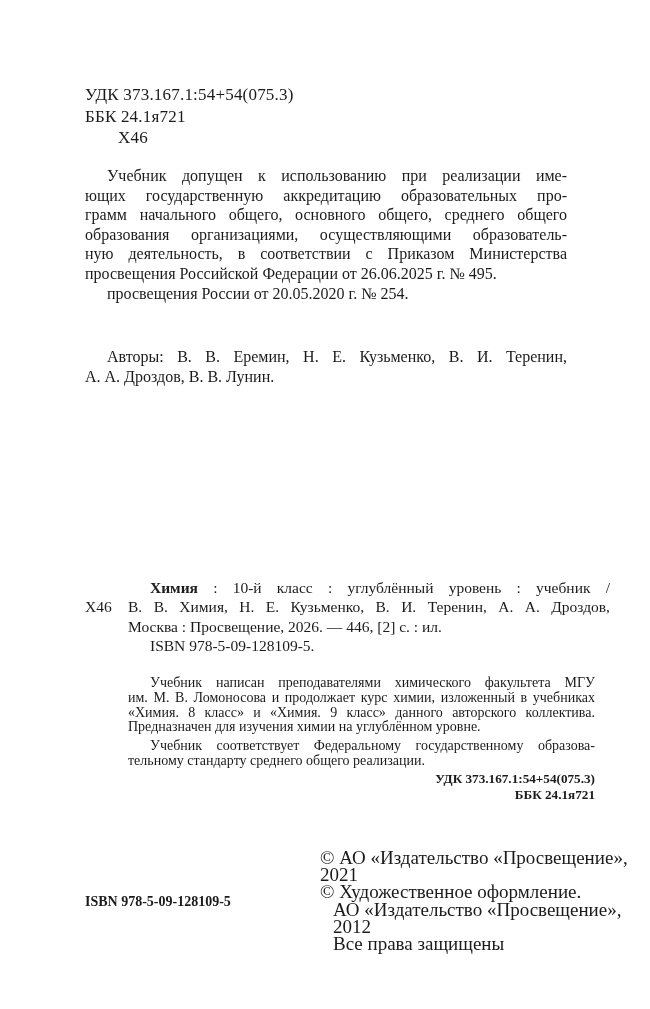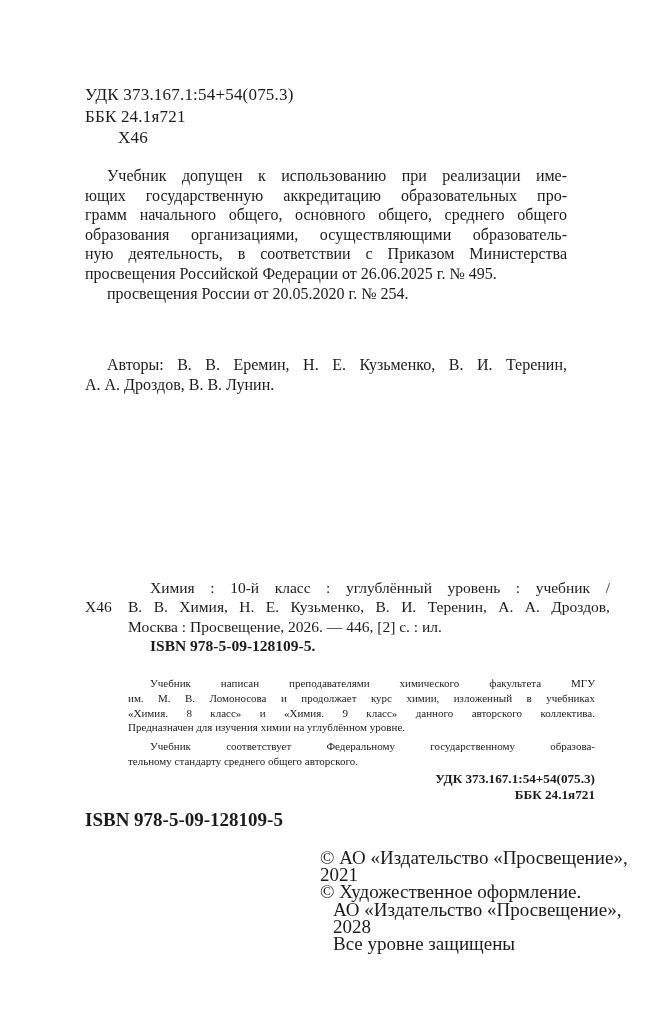--- a/index.html
+++ b/index.html
@@ -16,7 +16,7 @@
 
   .body-par { font-size: 16px; line-height: 19.6px; }
   .approval-block { left: 85px; top: 166px; width: 482px; }
-  .authors-block  { left: 85px; top: 355px; width: 482px; }
+  .authors-block  { left: 85px; top: 347px; width: 482px; }
 
   .justify > div { text-align: justify; }
   .justify > div.jline { text-align: justify; text-align-last: justify; }

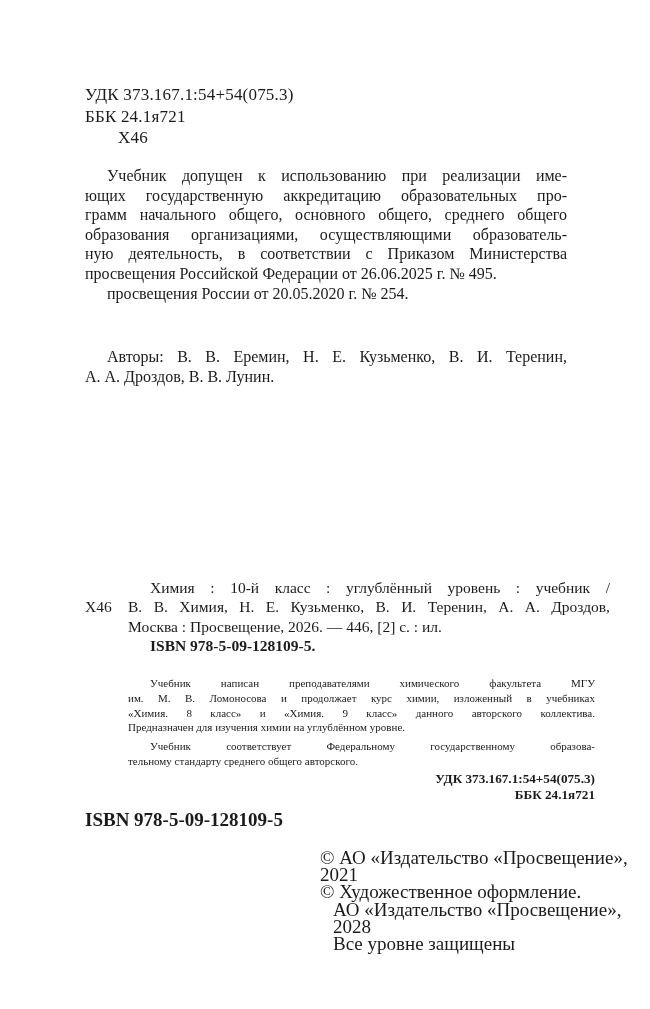--- a/index.html
+++ b/index.html
@@ -30,7 +30,7 @@
   .card-code { position: absolute; left: 0; top: 19.4px; }
   .card-title { text-indent: 22px; text-align: justify; text-align-last: justify; }
   .card-isbn { text-indent: 22px; font-weight: bold; }
-  .b { font-weight: normal; }
+  .b { font-weight: bold; }
 
   .small-par { font-size: 11px; line-height: 14.8px; }
   .annotation-block { left: 128px; top: 676px; width: 467px; }

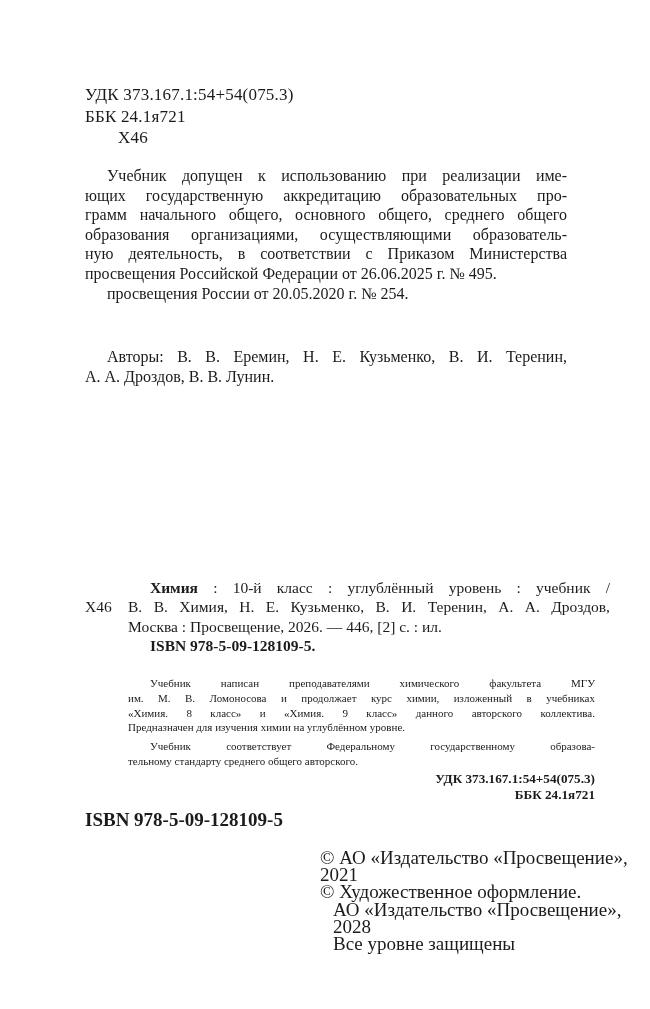--- a/index.html
+++ b/index.html
@@ -29,7 +29,7 @@
   }
   .card-code { position: absolute; left: 0; top: 19.4px; }
   .card-title { text-indent: 22px; text-align: justify; text-align-last: justify; }
-  .card-isbn { text-indent: 22px; font-weight: bold; }
+  .card-isbn { text-indent: 22px; font-weight: normal; }
   .b { font-weight: bold; }
 
   .small-par { font-size: 11px; line-height: 14.8px; }

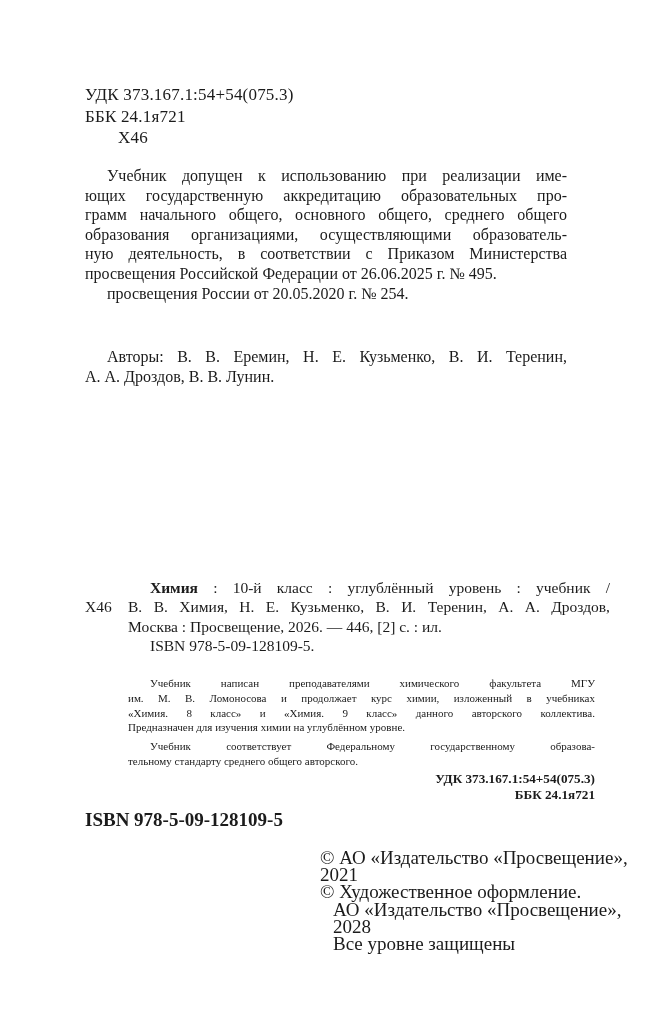--- a/index.html
+++ b/index.html
@@ -32,7 +32,7 @@
   .card-isbn { text-indent: 22px; font-weight: normal; }
   .b { font-weight: bold; }
 
-  .small-par { font-size: 11px; line-height: 14.8px; }
+  .small-par { font-size: 14px; line-height: 14.8px; }
   .annotation-block { left: 128px; top: 676px; width: 467px; }
   .standard-block   { left: 128px; top: 739px; width: 467px; }
 

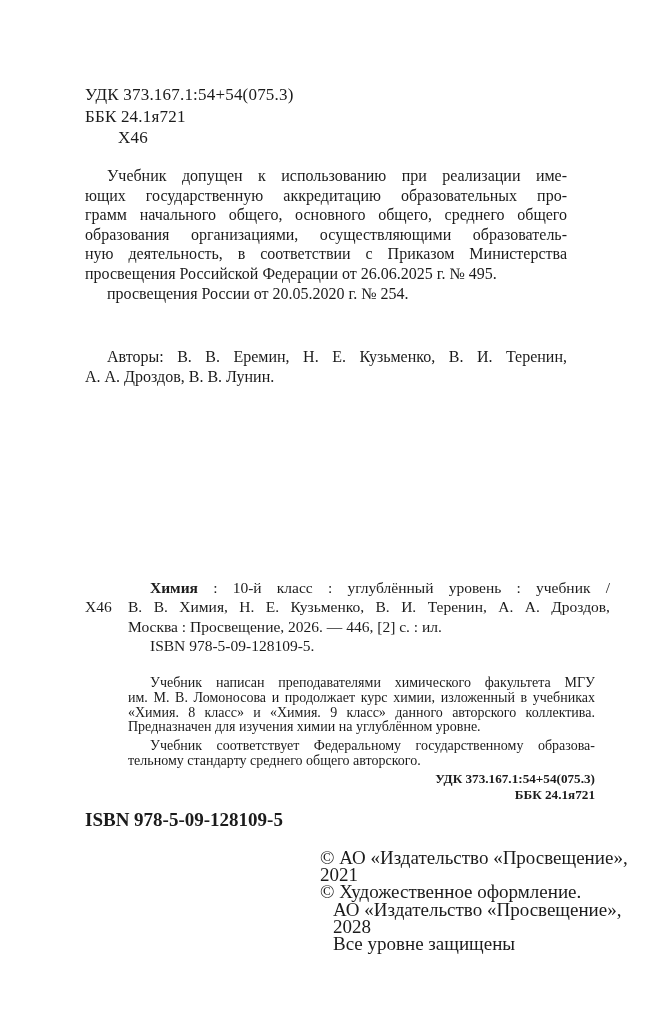--- a/index.html
+++ b/index.html
@@ -98,7 +98,7 @@
 <div class="abs standard-block">
   <div class="small-par justify indent-first">
       <div class="jline">Учебник соответствует Федеральному государственному образова-</div>
-      <div>тельному стандарту среднего общего авторского.</div>
+      <div>тельному стандарту среднего общего реализации.</div>
     </div>
 </div>
 

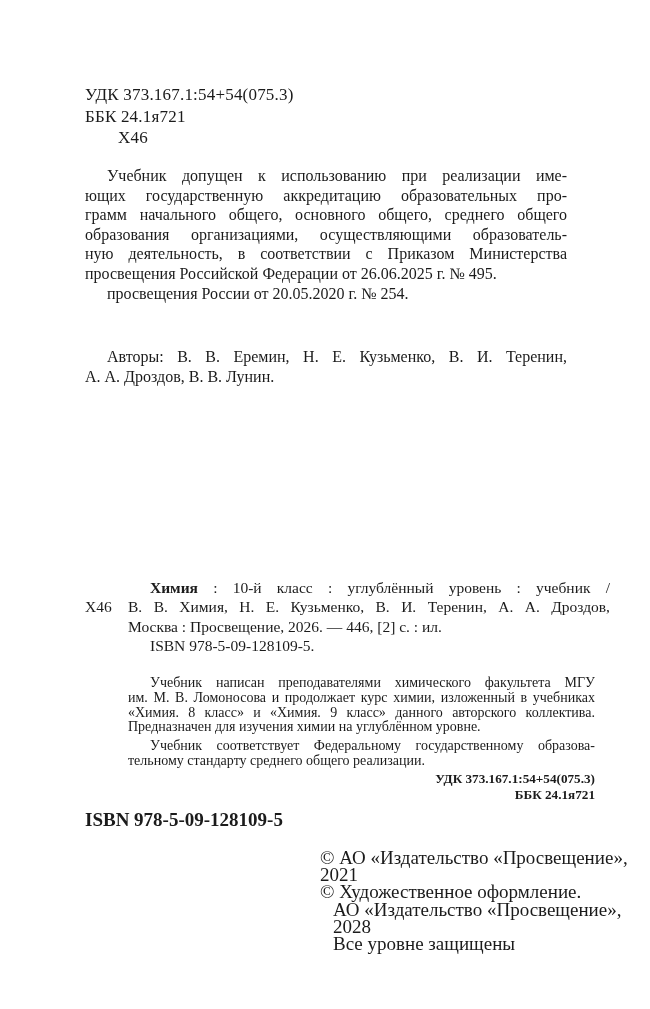--- a/index.html
+++ b/index.html
@@ -42,7 +42,7 @@
     font-size: 13.2px; line-height: 16.4px;
   }
 
-  .footer-isbn { left: 85px; top: 809px; font-weight: bold; font-size: 19px; }
+  .footer-isbn { left: 85px; top: 894px; font-weight: bold; font-size: 14px; }
   .copyright { left: 320px; top: 849px; font-size: 19px; line-height: 17.2px; }
   .copyright > div.cont { padding-left: 13px; }
 </style>

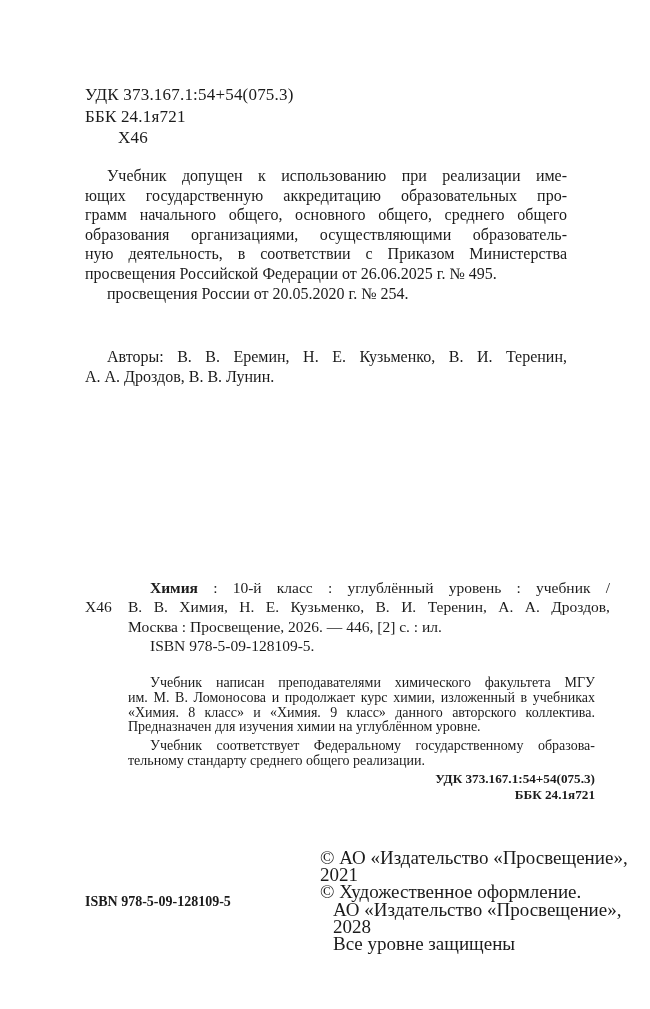--- a/index.html
+++ b/index.html
@@ -112,7 +112,7 @@
 <div class="abs copyright">
   <div>© АО «Издательство «Просвещение», 2021</div>
   <div>© Художественное оформление.</div>
-  <div class="cont">АО «Издательство «Просвещение», 2028</div>
+  <div class="cont">АО «Издательство «Просвещение», 2012</div>
   <div class="cont">Все уровне защищены</div>
 </div>
 

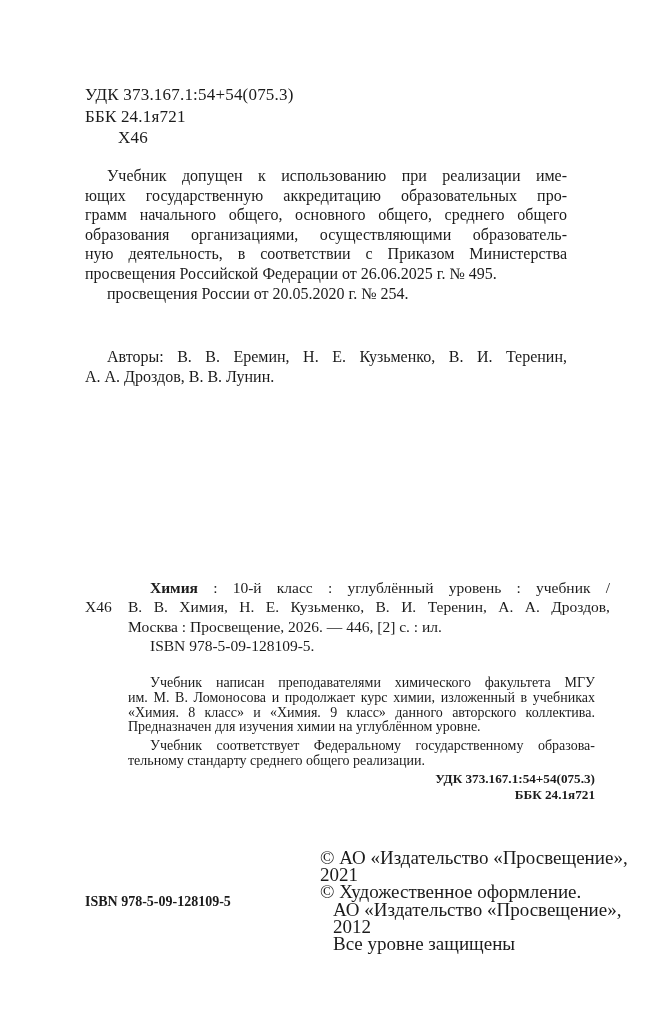--- a/index.html
+++ b/index.html
@@ -113,7 +113,7 @@
   <div>© АО «Издательство «Просвещение», 2021</div>
   <div>© Художественное оформление.</div>
   <div class="cont">АО «Издательство «Просвещение», 2012</div>
-  <div class="cont">Все уровне защищены</div>
+  <div class="cont">Все права защищены</div>
 </div>
 
 </body></html>

